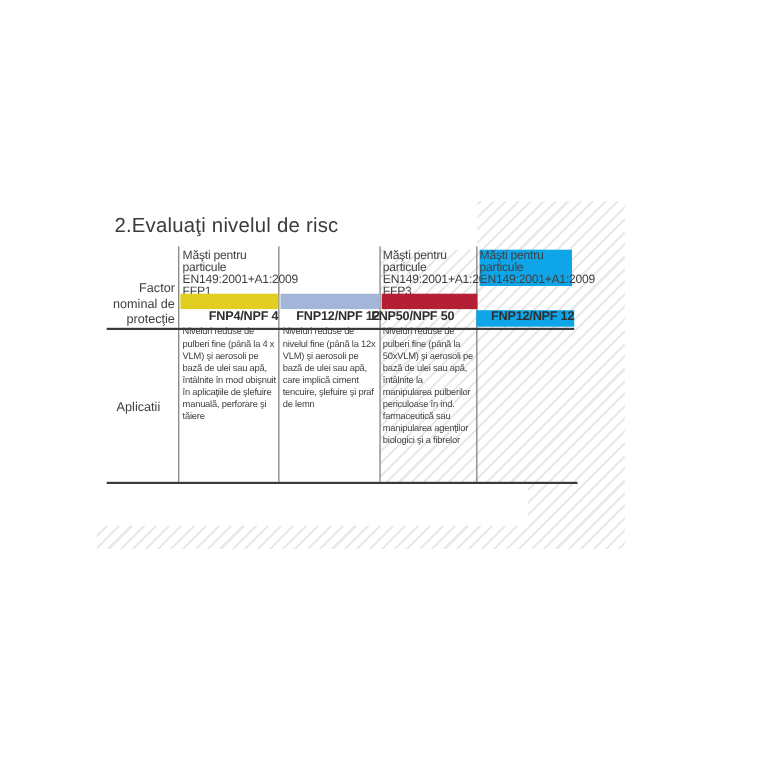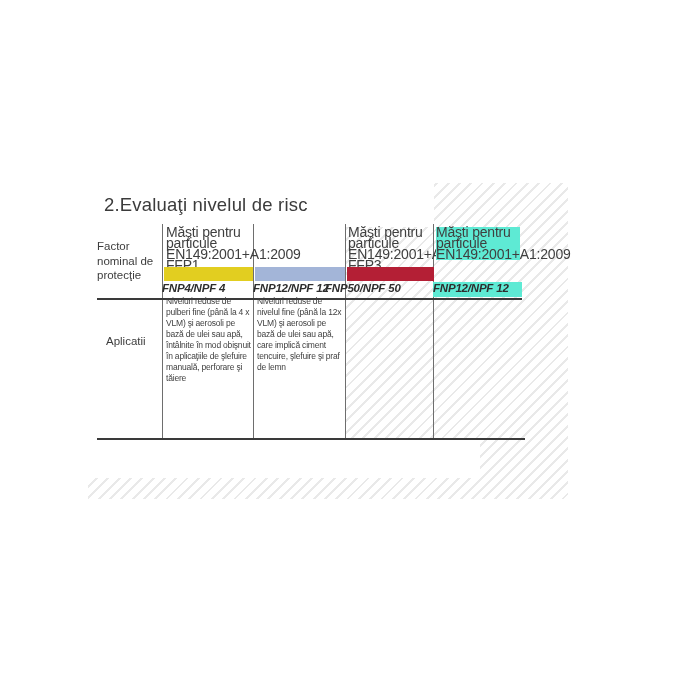--- a/index.html
+++ b/index.html
@@ -21,7 +21,7 @@
   .hrule{position:absolute;left:97px;height:2px;background:#3a3a3a;}
   .hr-fnp{top:298px;width:425px;}
   .hr-bottom{top:438px;width:428px;}
-  .colhead{position:absolute;top:227px;font-size:14px;line-height:11px;color:#3f3f3f;
+  .colhead{position:absolute;top:227px;font-size:11px;line-height:11px;color:#3f3f3f;
            letter-spacing:-0.2px;}
   .colbody{position:absolute;top:296px;font-size:8.5px;line-height:11px;color:#3f3f3f;
            letter-spacing:-0.2px;}

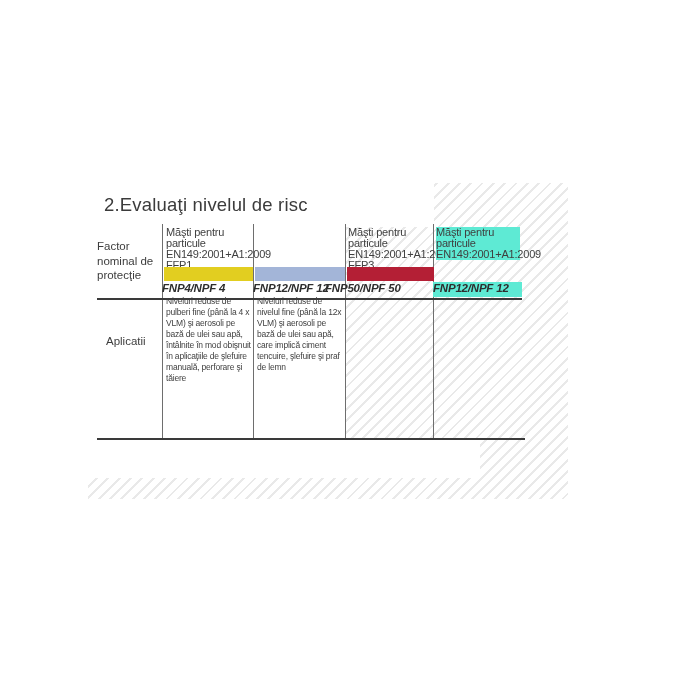--- a/index.html
+++ b/index.html
@@ -33,7 +33,7 @@
        color:#2e2e2e;text-align:left;letter-spacing:-0.2px;font-style:italic;}
   .f1{left:162px;width:91px;} .f2{left:253px;width:92px;}
   .f3{left:325px;width:88px;} .f4{left:433px;width:89px;}
-  .wbg{background:#5eead4;}
+  .wbg{background:#0ea5e9;}
   .footnote{position:absolute;left:97px;top:449px;width:388px;font-size:8.5px;
             line-height:12px;color:#3f3f3f;letter-spacing:-0.1px;}
 </style>

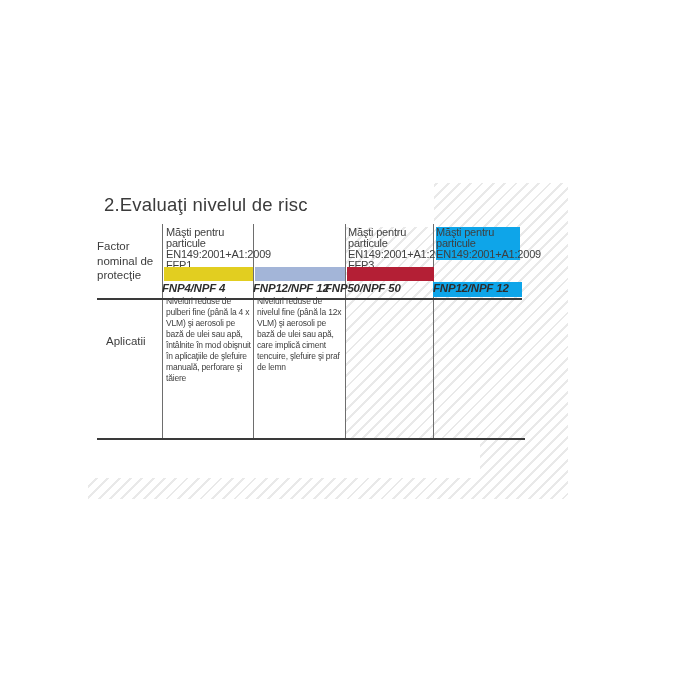--- a/index.html
+++ b/index.html
@@ -14,7 +14,7 @@
   .title{position:absolute;left:104px;top:194px;font-size:18.5px;color:#3b3b3b;
          letter-spacing:.2px;white-space:nowrap;}
   .rowlabel{position:absolute;color:#3d3d3d;font-size:11.5px;line-height:14.5px;}
-  .rl-factor{left:97px;top:239px;width:62px;}
+  .rl-factor{left:97px;top:255px;width:62px;text-align:right;}
   .rl-aplic{left:106px;top:334px;}
   .vline{position:absolute;top:224px;width:1px;height:214px;background:#6e6e6e;}
   .v1{left:162px;} .v2{left:253px;} .v3{left:345px;} .v4{left:433px;}

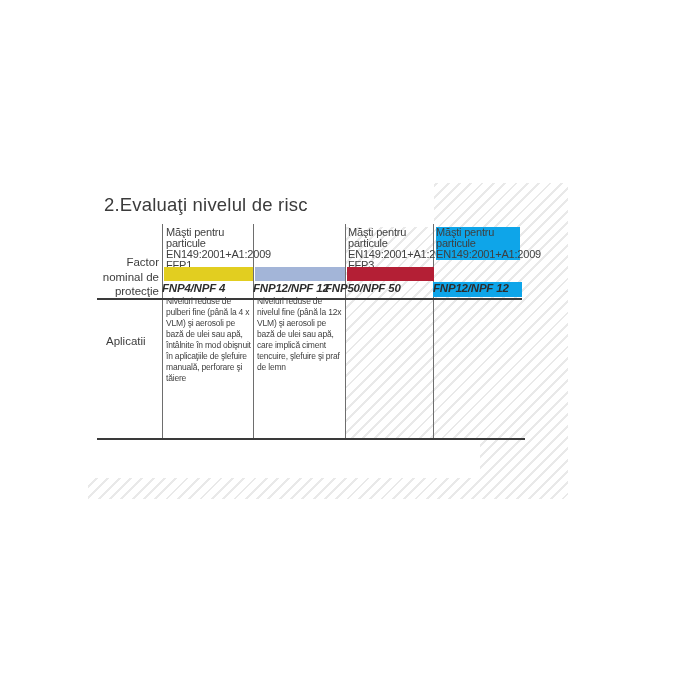--- a/index.html
+++ b/index.html
@@ -30,7 +30,7 @@
   .bar{position:absolute;top:267px;height:14px;}
   .bar1{left:164px;width:89px;} .bar2{left:255px;width:90px;} .bar3{left:347px;width:87px;}
   .fnp{position:absolute;top:282px;height:15px;font-size:11.5px;font-weight:bold;
-       color:#2e2e2e;text-align:left;letter-spacing:-0.2px;font-style:italic;}
+       color:#2e2e2e;text-align:right;letter-spacing:-0.2px;}
   .f1{left:162px;width:91px;} .f2{left:253px;width:92px;}
   .f3{left:325px;width:88px;} .f4{left:433px;width:89px;}
   .wbg{background:#0ea5e9;}

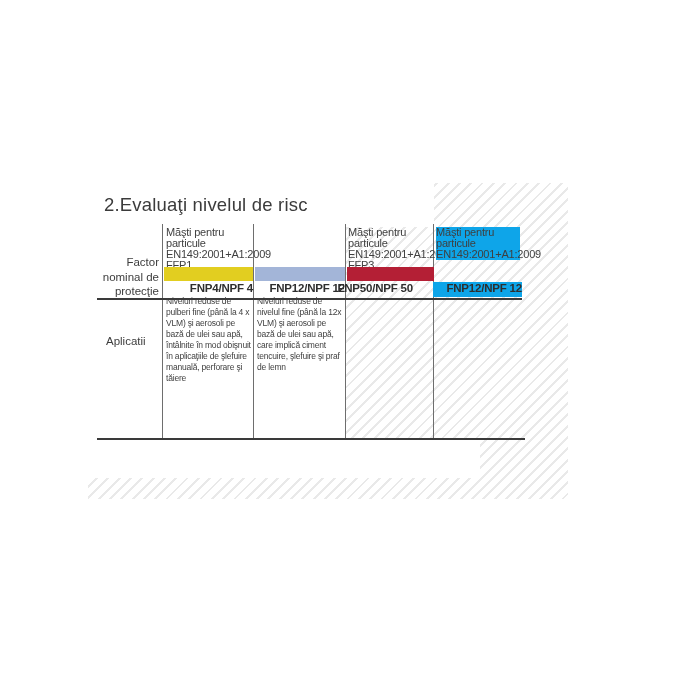--- a/index.html
+++ b/index.html
@@ -74,6 +74,7 @@
 
   <div class="colbody c1">Niveluri reduse de pulberi fine (până la 4 x VLM) şi aerosoli pe bază de ulei sau apă, întâlnite în mod obişnuit în aplicaţiile de şlefuire manuală, perforare şi tăiere</div>
   <div class="colbody c2">Niveluri reduse de nivelul fine (până la 12x VLM) şi aerosoli pe bază de ulei sau apă, care implică ciment tencuire, şlefuire şi praf de lemn</div>
+  <div class="colbody c3">Niveluri reduse de pulberi fine (până la 50xVLM) şi aerosoli pe bază de ulei sau apă, întâlnite la manipularea pulberilor periculoase în ind. farmaceutică sau manipularea agenţilor biologici şi a fibrelor</div>
 
 
 </div>

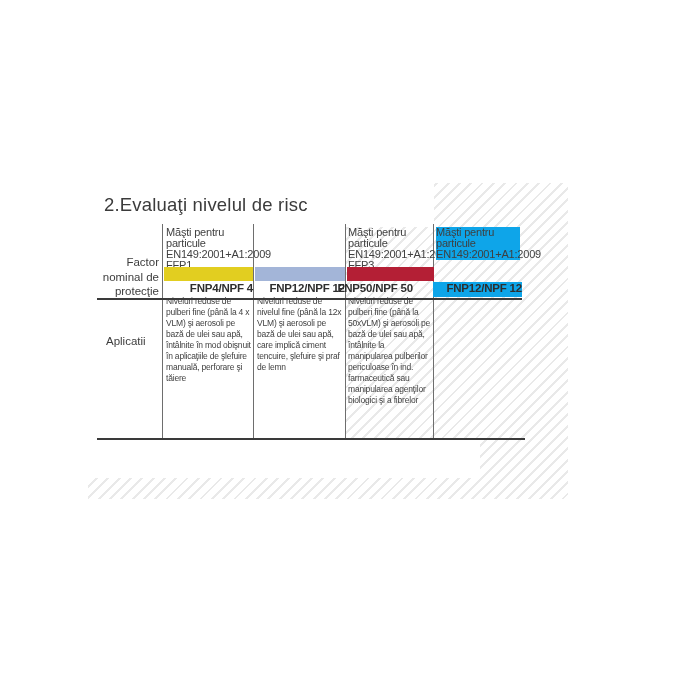--- a/index.html
+++ b/index.html
@@ -15,7 +15,7 @@
          letter-spacing:.2px;white-space:nowrap;}
   .rowlabel{position:absolute;color:#3d3d3d;font-size:11.5px;line-height:14.5px;}
   .rl-factor{left:97px;top:255px;width:62px;text-align:right;}
-  .rl-aplic{left:106px;top:334px;}
+  .rl-aplic{left:106px;top:364px;}
   .vline{position:absolute;top:224px;width:1px;height:214px;background:#6e6e6e;}
   .v1{left:162px;} .v2{left:253px;} .v3{left:345px;} .v4{left:433px;}
   .hrule{position:absolute;left:97px;height:2px;background:#3a3a3a;}

